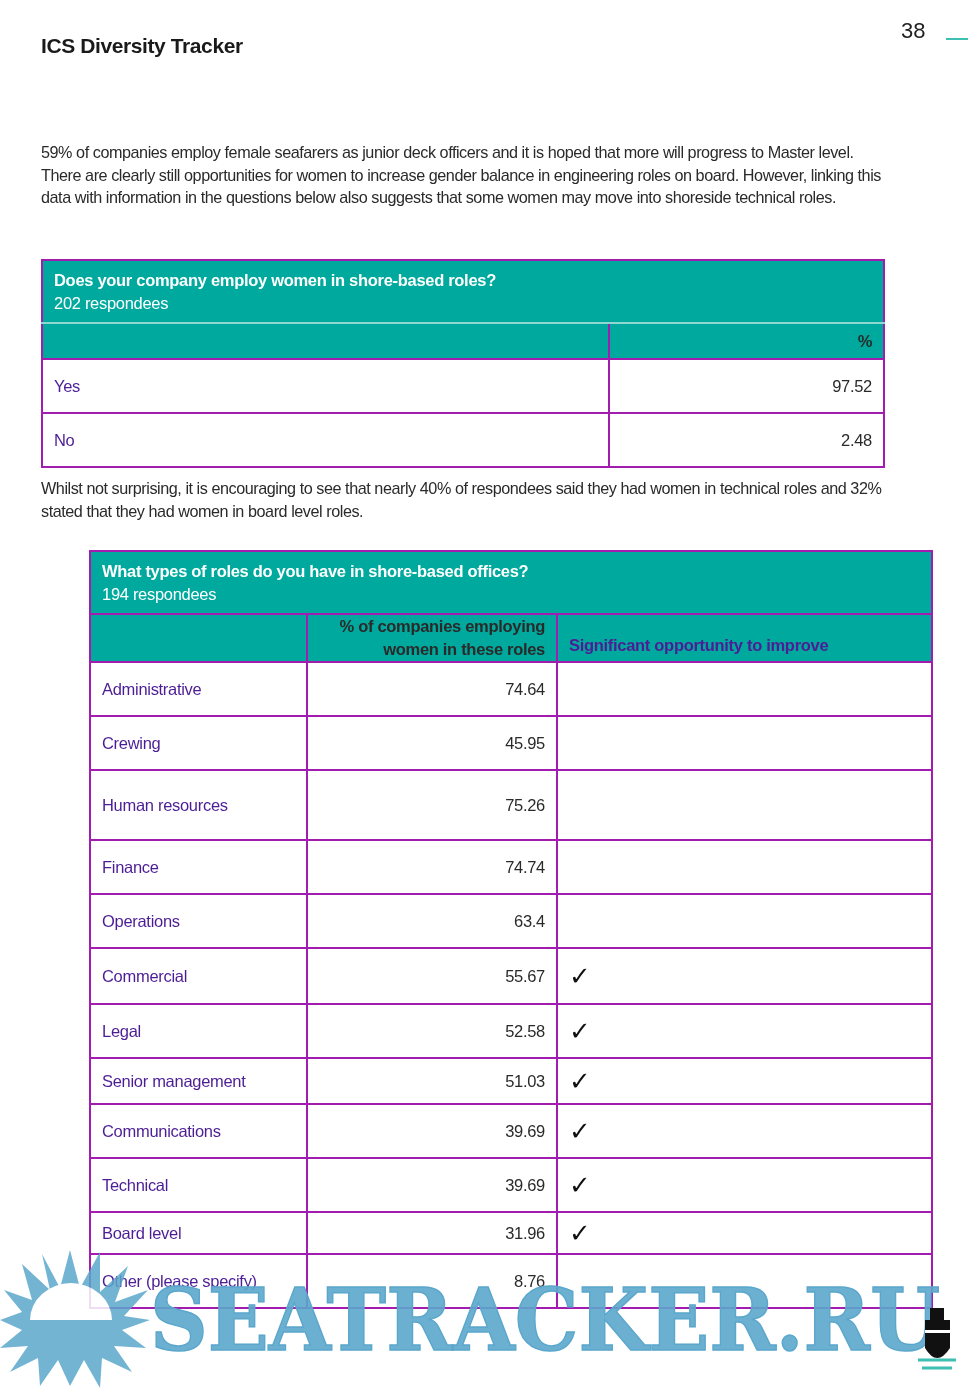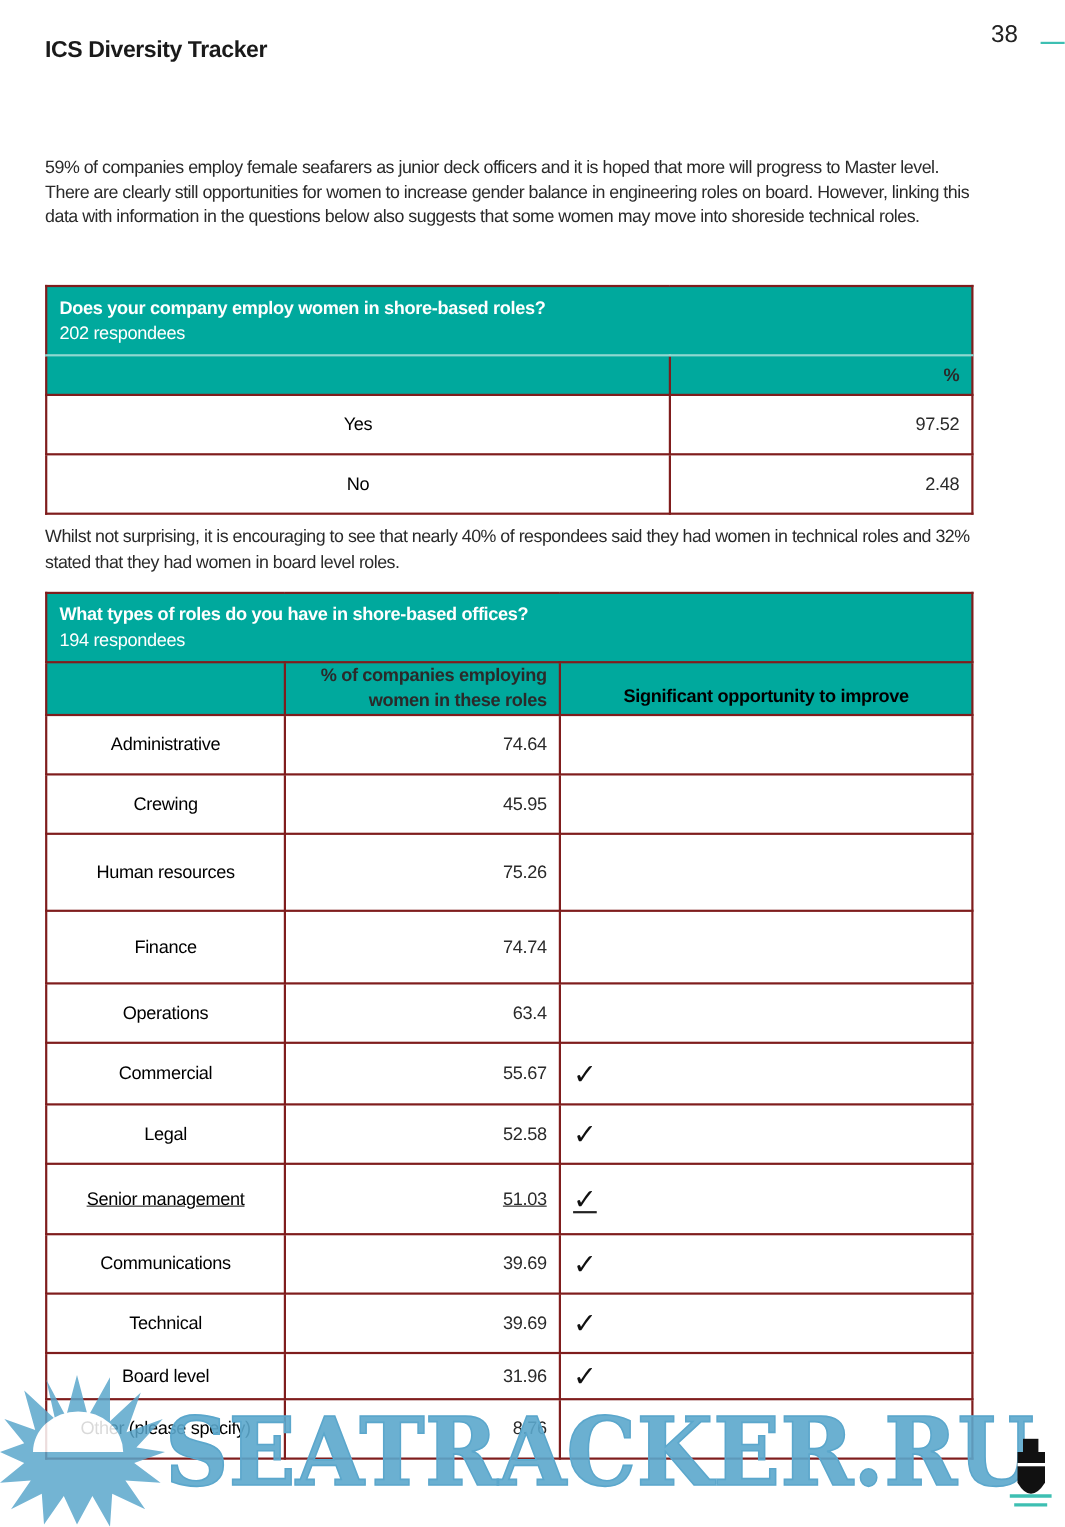--- a/index.html
+++ b/index.html
@@ -25,7 +25,7 @@
     position:absolute; left:41px; width:844px; border-collapse:collapse; font-size:16.5px;
     letter-spacing:-0.3px;
   }
-  table.t td, table.t th { border:2px solid #7f1d1d; }
+  table.t td, table.t th { border:2px solid #a21caf; }
   .hdr { background:#00a99d; color:#fff; }
   .hdr-title { font-weight:bold; font-size:16.5px; display:block; }
   .hdr-sub { font-size:16.5px; display:block; }

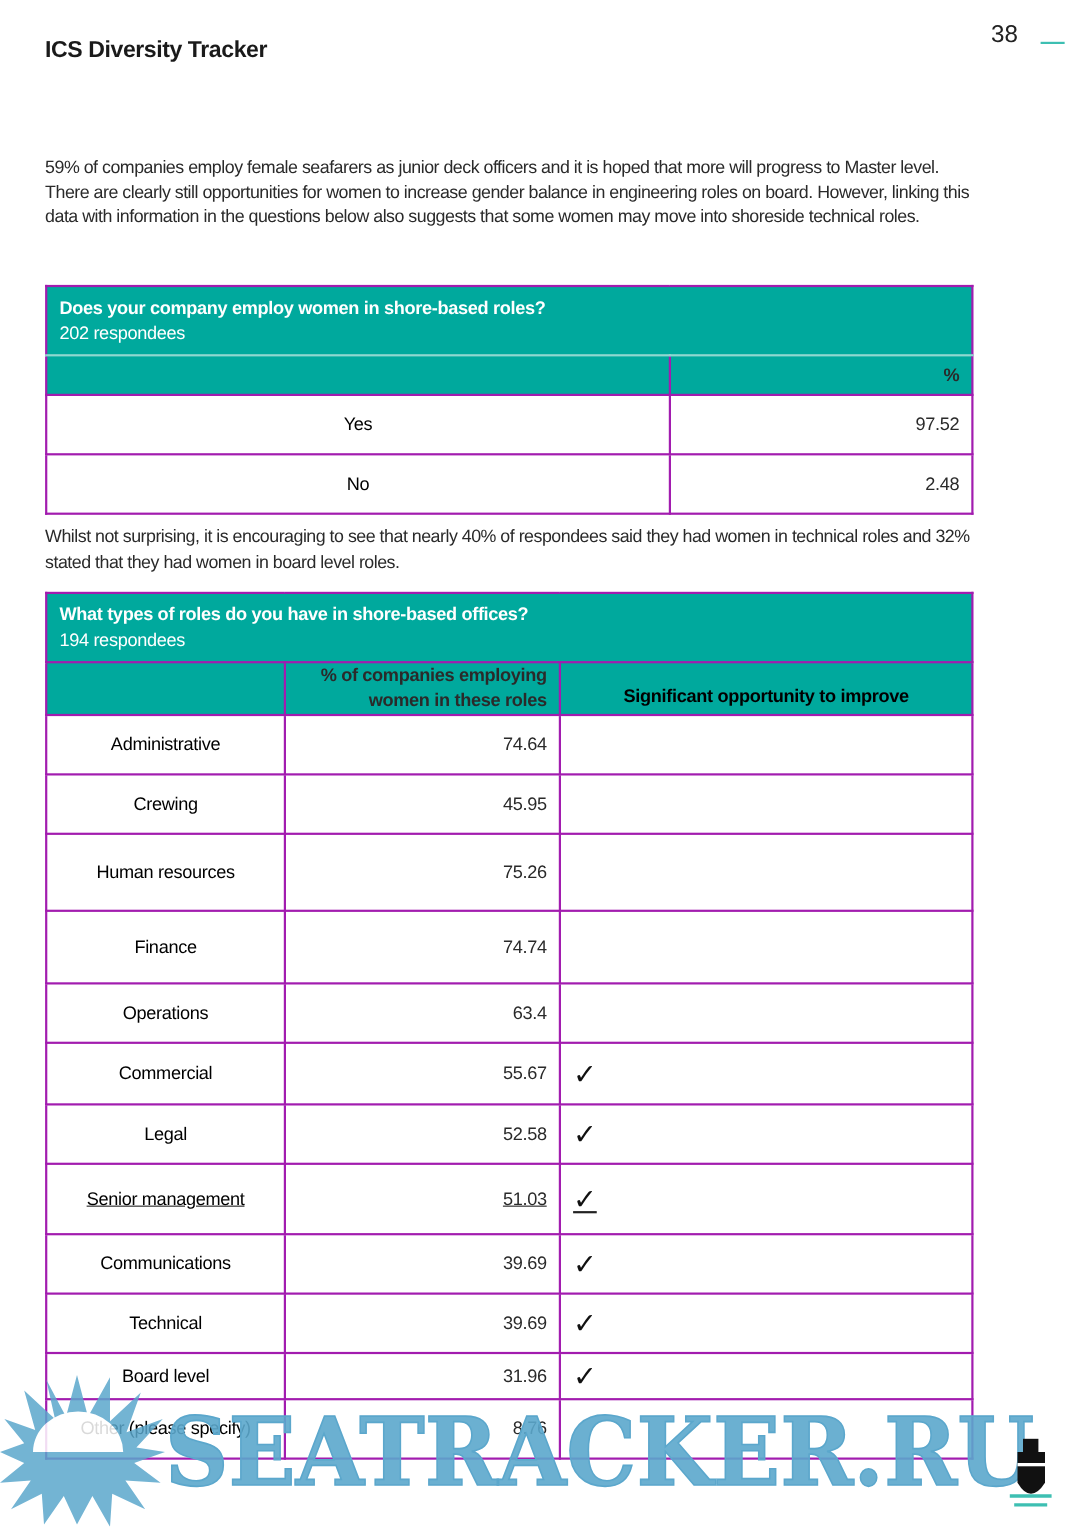--- a/index.html
+++ b/index.html
@@ -31,7 +31,7 @@
   .hdr-sub { font-size:16.5px; display:block; }
   .cap { padding:8px 11px 7px 11px; text-align:left; line-height:23px; }
   .colhdr { background:#00a99d; color:#fff; font-weight:bold; }
-  .lbl { padding:0 11px; text-align:center; color:#000000; }
+  .lbl { padding:0 11px; text-align:left; color:#4c1d95; }
   .num { padding:0 11px; text-align:right; color:#2a2a2a; }
   .chk { padding:0 11px; text-align:left; font-size:26px; color:#111; }
   .wm { position:absolute; left:0; top:1250px; width:968px; height:138px; pointer-events:none; }

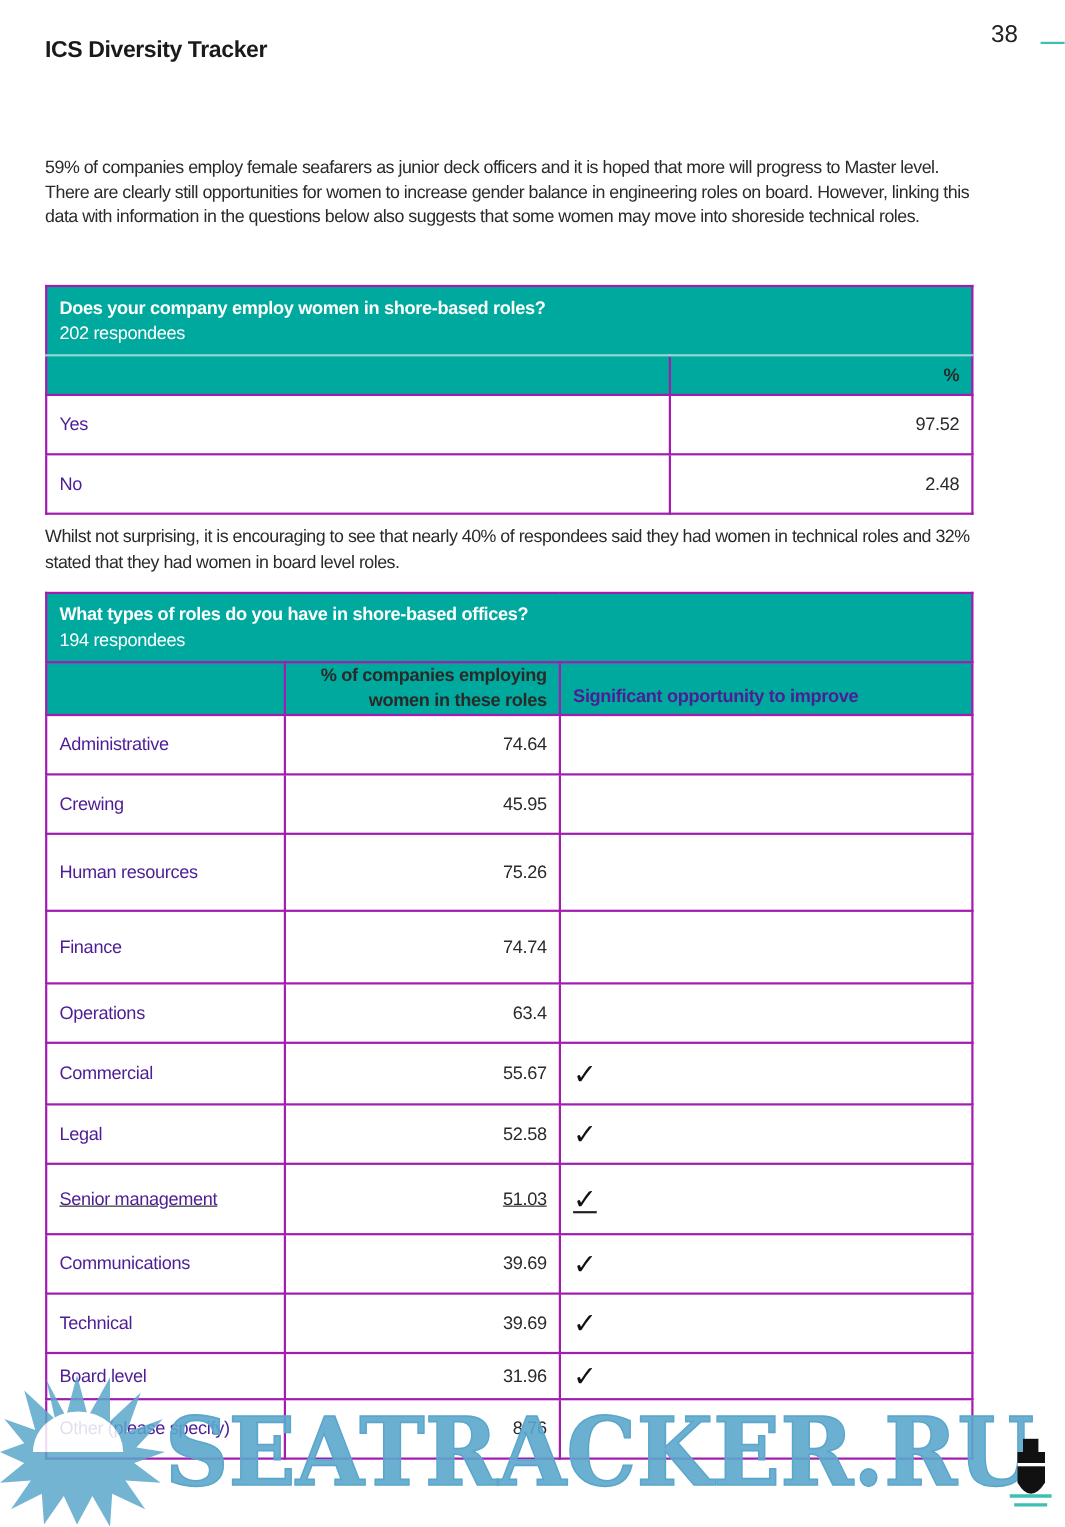--- a/index.html
+++ b/index.html
@@ -72,7 +72,7 @@
 
 <p class="para" style="top:477px; margin:0;">Whilst not surprising, it is encouraging to see that nearly 40% of respondees said they had women in technical roles and 32% stated that they had women in board level roles.</p>
 
-<table class="t" style="top:538px;">
+<table class="t" style="top:550px;margin-left:48px;">
   <tbody>
       <tr class="hdr" style="height:60px;">
     <td class="cap" colspan="3">

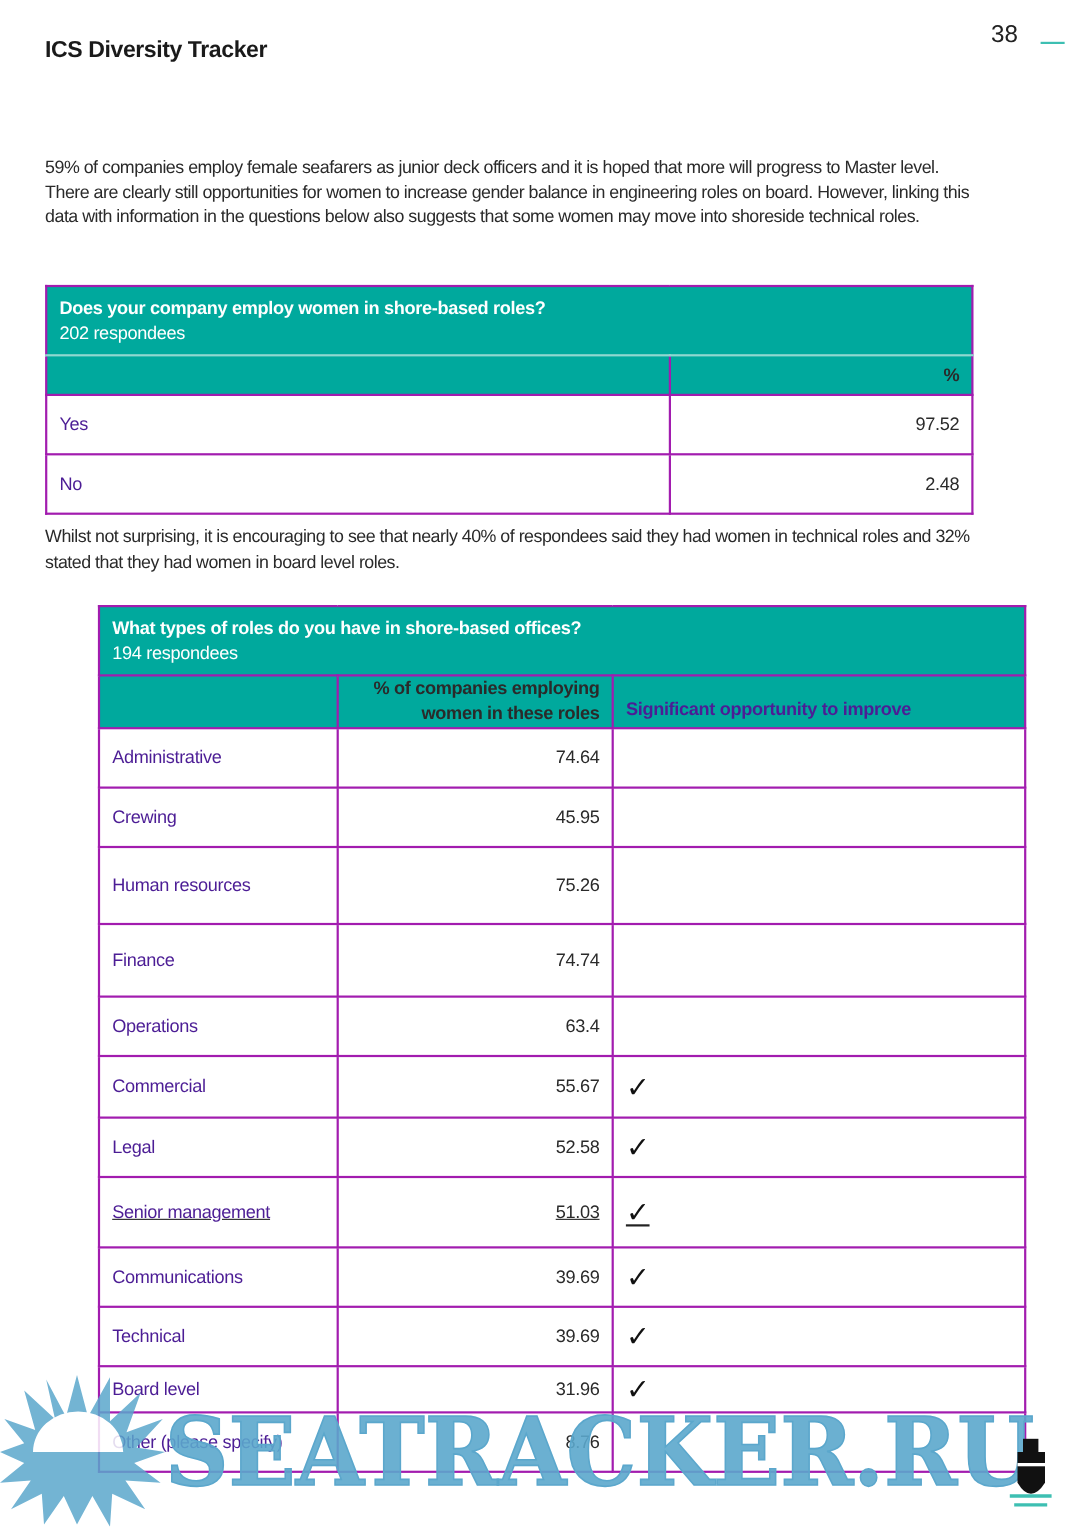--- a/index.html
+++ b/index.html
@@ -108,7 +108,7 @@
     <td class="chk"></td>
   </tr>
 
-  <tr style="height:66px;">
+  <tr style="height:54px;">
     <td class="lbl">Finance</td>
     <td class="num">74.74</td>
     <td class="chk"></td>

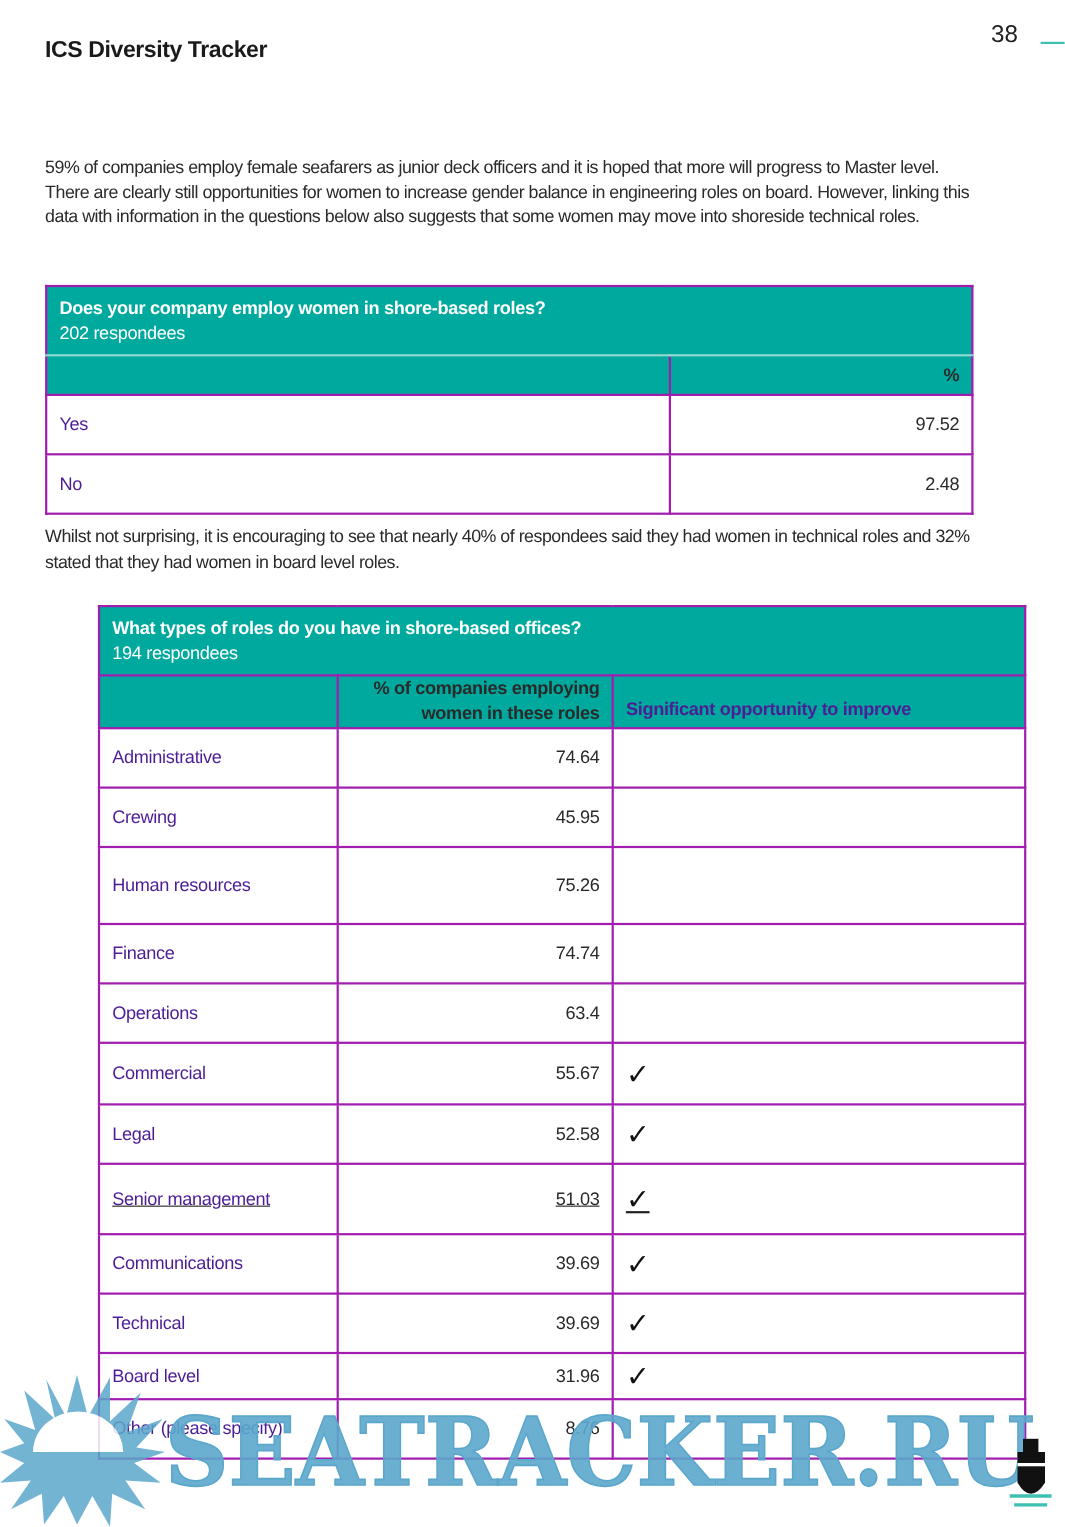--- a/index.html
+++ b/index.html
@@ -132,7 +132,7 @@
     <td class="chk">✓</td>
   </tr>
 
-  <tr style="height:64px;text-decoration:underline;">
+  <tr style="height:46px;">
     <td class="lbl">Senior management</td>
     <td class="num">51.03</td>
     <td class="chk">✓</td>

